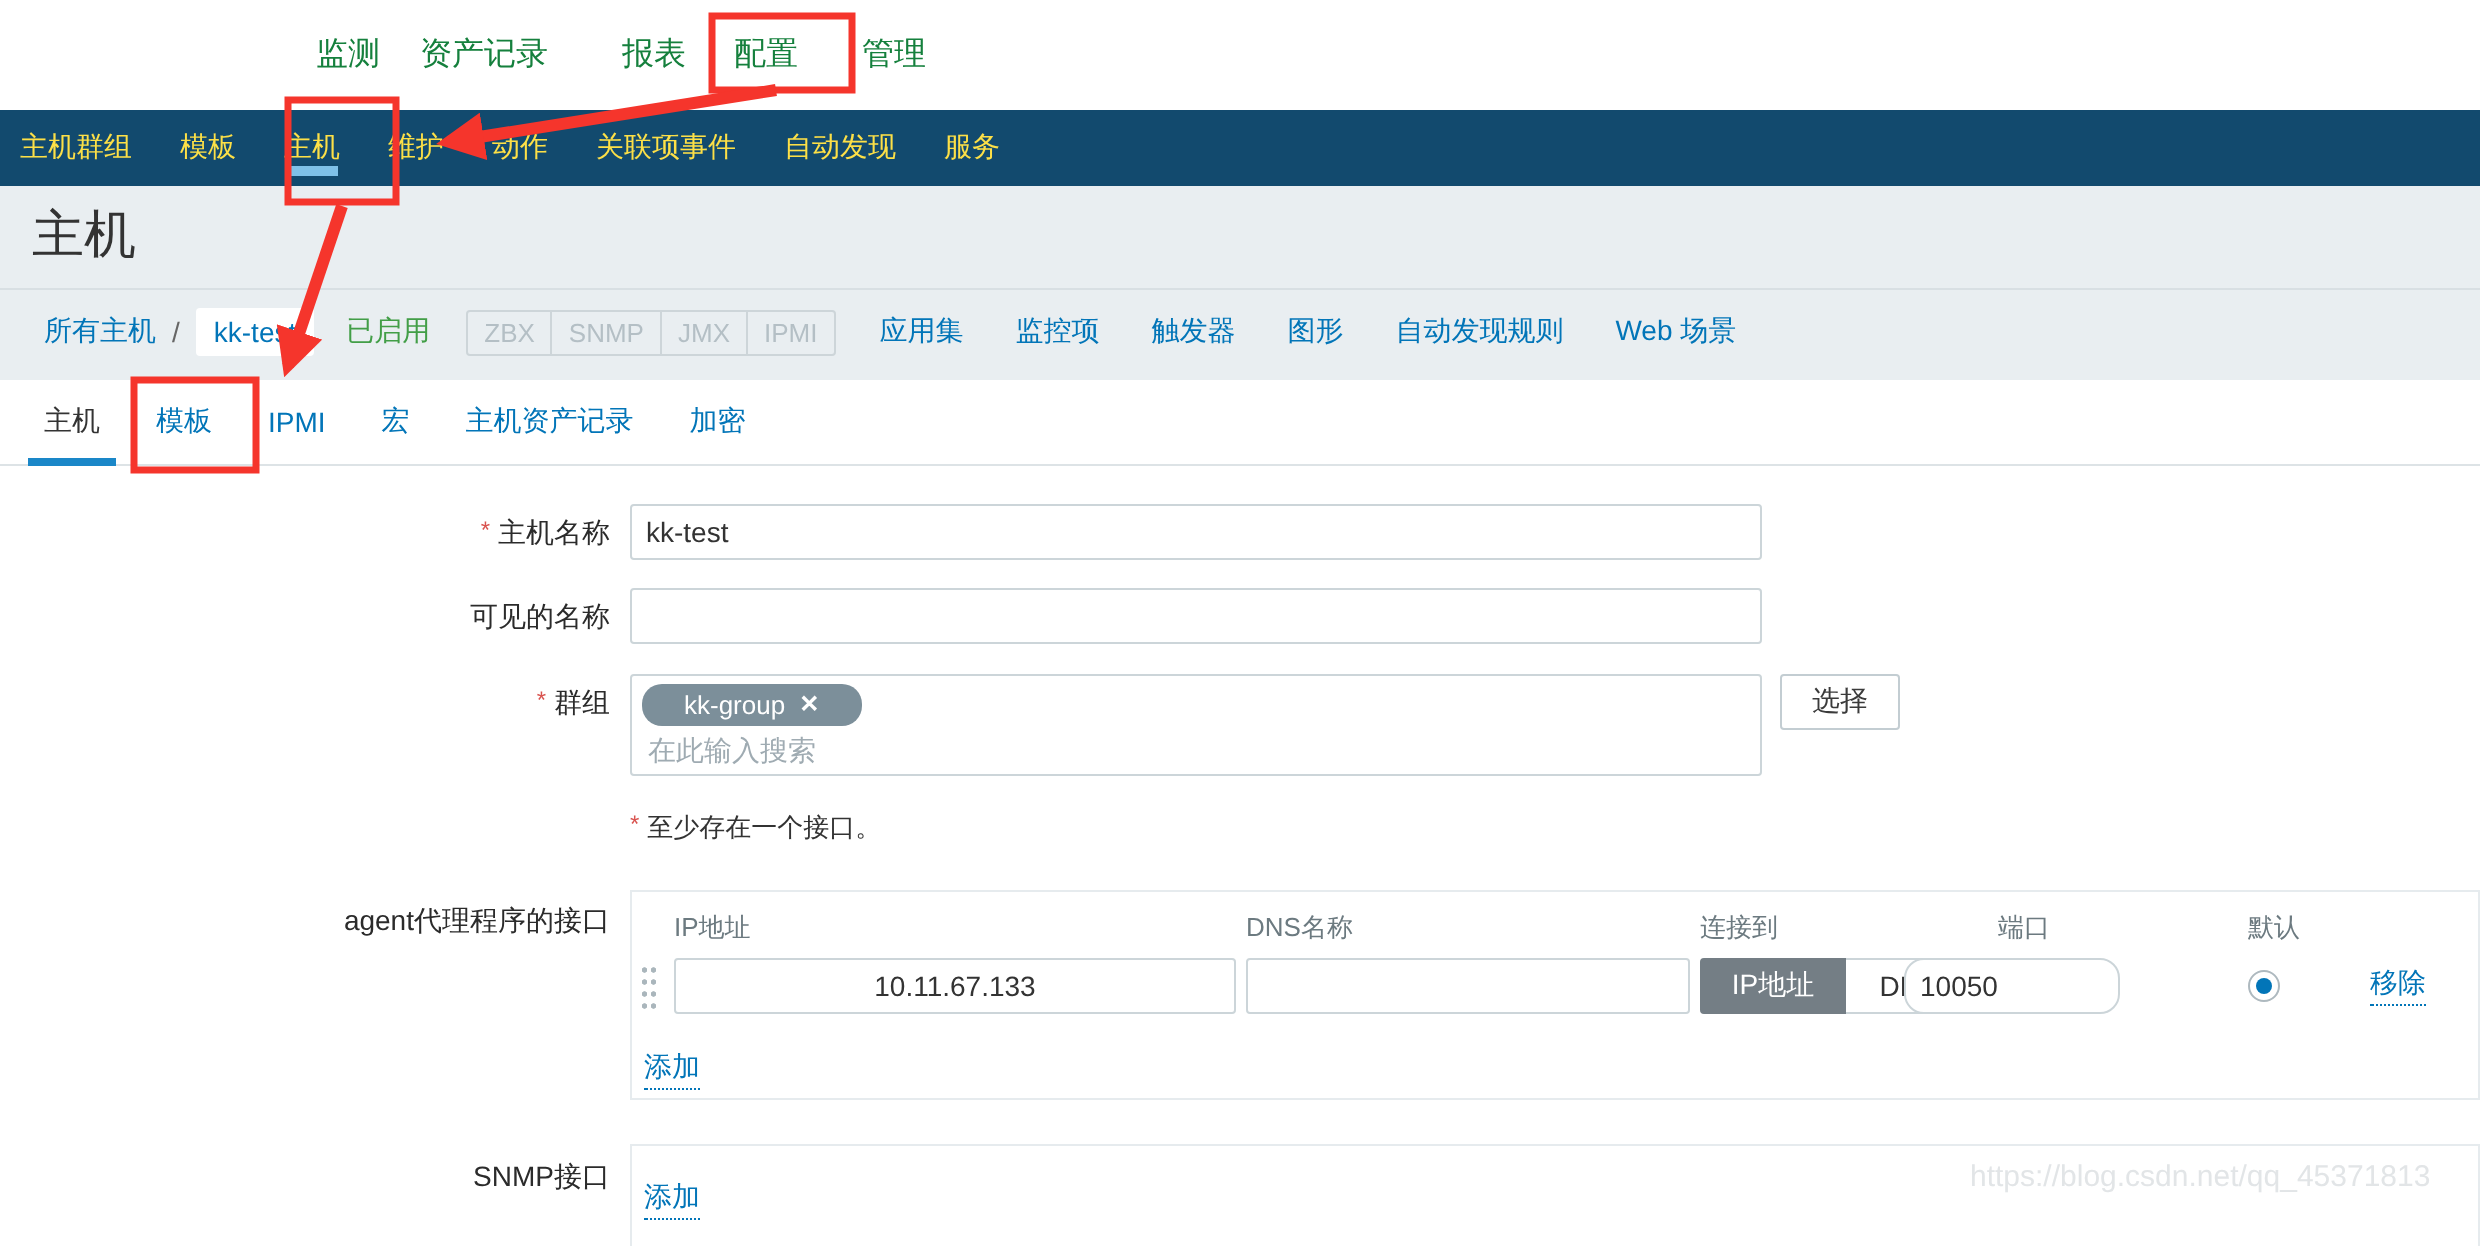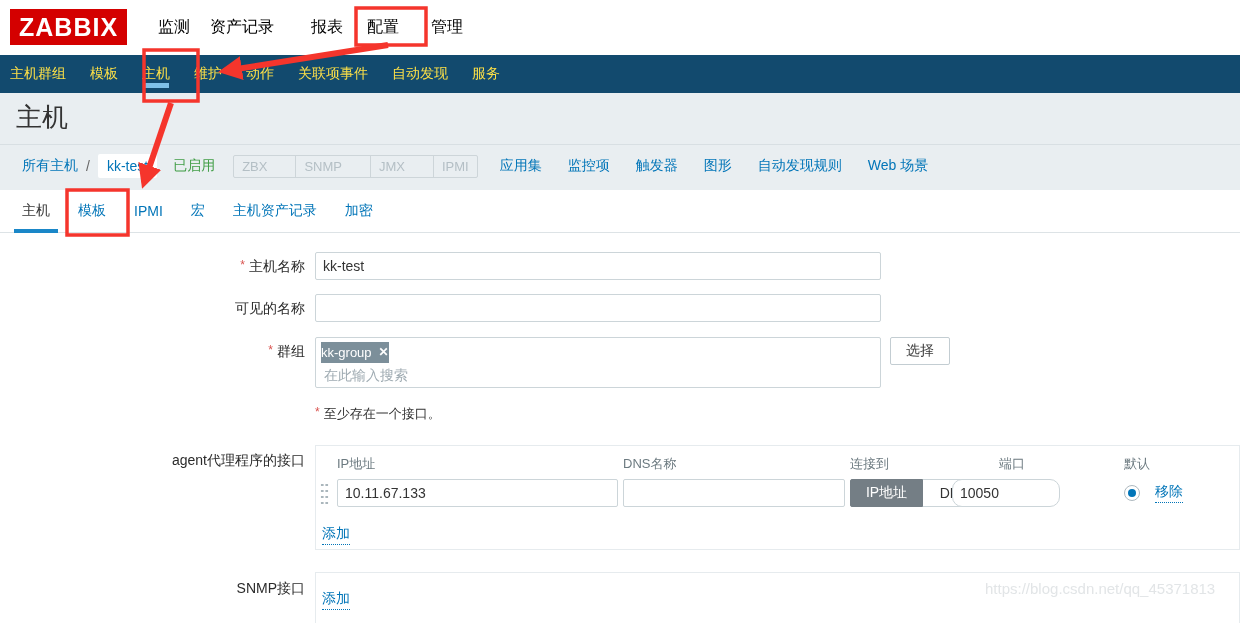--- a/index.html
+++ b/index.html
@@ -89,7 +89,6 @@
 <body>
 
 <div class="topbar">
-  <div class="logo">ZABBIX</div>
   <span class="tm tm0">监测</span>
   <span class="tm tm1">资产记录</span>
   <span class="tm tm2">报表</span>

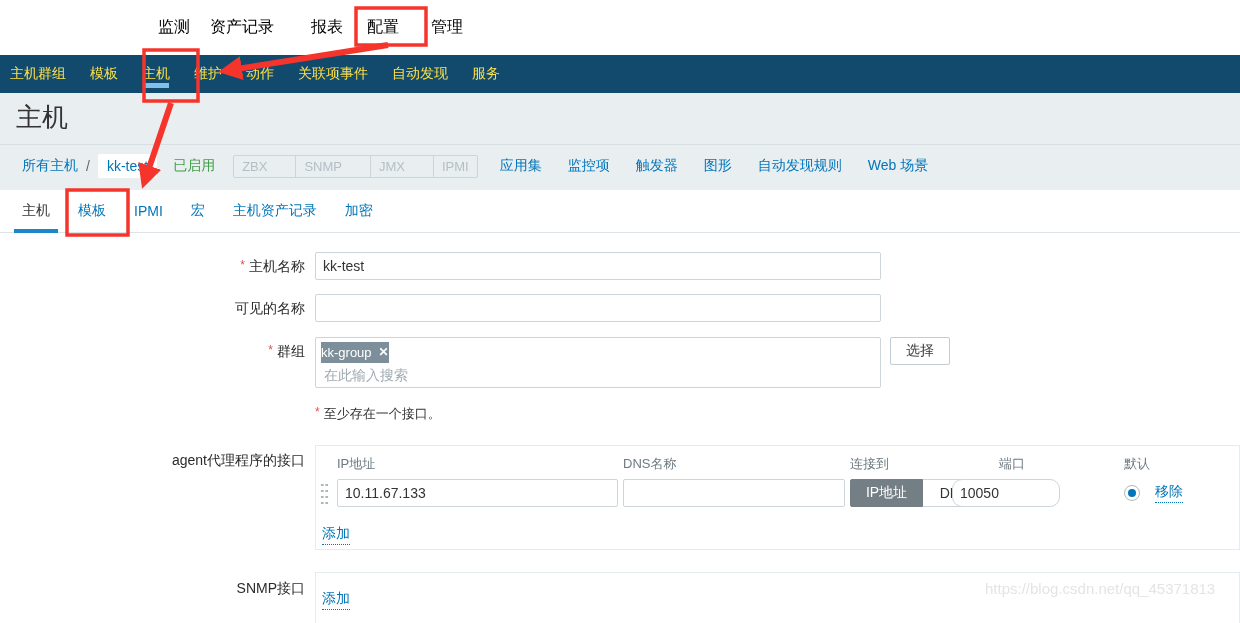--- a/index.html
+++ b/index.html
@@ -16,7 +16,7 @@
   .topbar{position:absolute;left:0;top:0;width:1240px;height:55px;background:#fff;}
   .logo{position:absolute;left:10px;top:9px;background:#d40000;color:#fff;
     font-weight:bold;font-size:25px;line-height:36px;padding:0 9px;letter-spacing:1px;}
-  .tm{position:absolute;top:17px;font-size:16px;color:#000000;cursor:pointer;white-space:nowrap;}
+  .tm{position:absolute;top:17px;font-size:16px;color:#15803d;cursor:pointer;white-space:nowrap;}
   .tm0{left:158px}.tm1{left:210px}.tm2{left:311px}.tm3{left:367px}.tm4{left:431px}
   
   .navbar{position:absolute;left:0;top:55px;width:1240px;height:38px;background:var(--navbar);

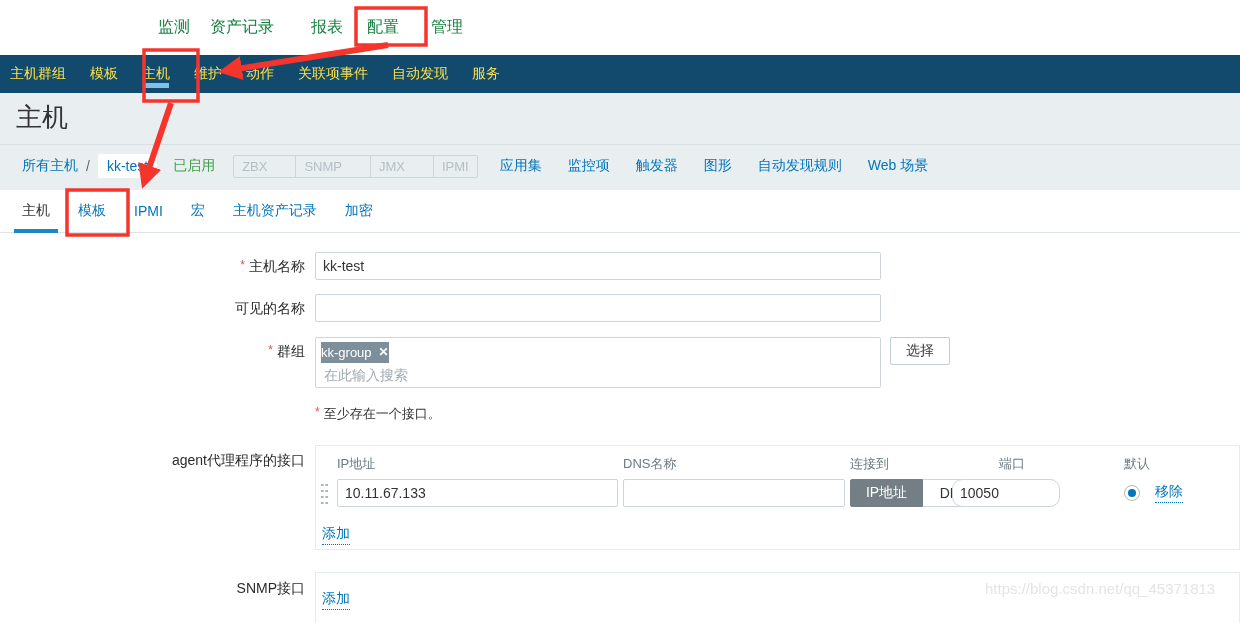--- a/index.html
+++ b/index.html
@@ -34,7 +34,7 @@
   .bc-sep{margin:0 8px;color:#666;}
   .bc-host{background:#fff;border-radius:2px;padding:4px 9px;color:var(--link);cursor:pointer;}
   .bc-status{color:var(--green);margin-left:16px;white-space:nowrap;}
-  .bc-avail{display:flex;margin-left:18px;border:1px solid #cdd5d9;border-radius:2px;gap:20px;}
+  .bc-avail{display:flex;margin-left:18px;border:1px solid #cdd5d9;border-radius:2px;}
   .bc-avail span{padding:3px 8px;font-size:13px;color:#b4bfc5;border-left:1px solid #cdd5d9;}
   .bc-avail span:first-child{border-left:none;}
   .bc-links{display:flex;margin-left:22px;gap:26px;}

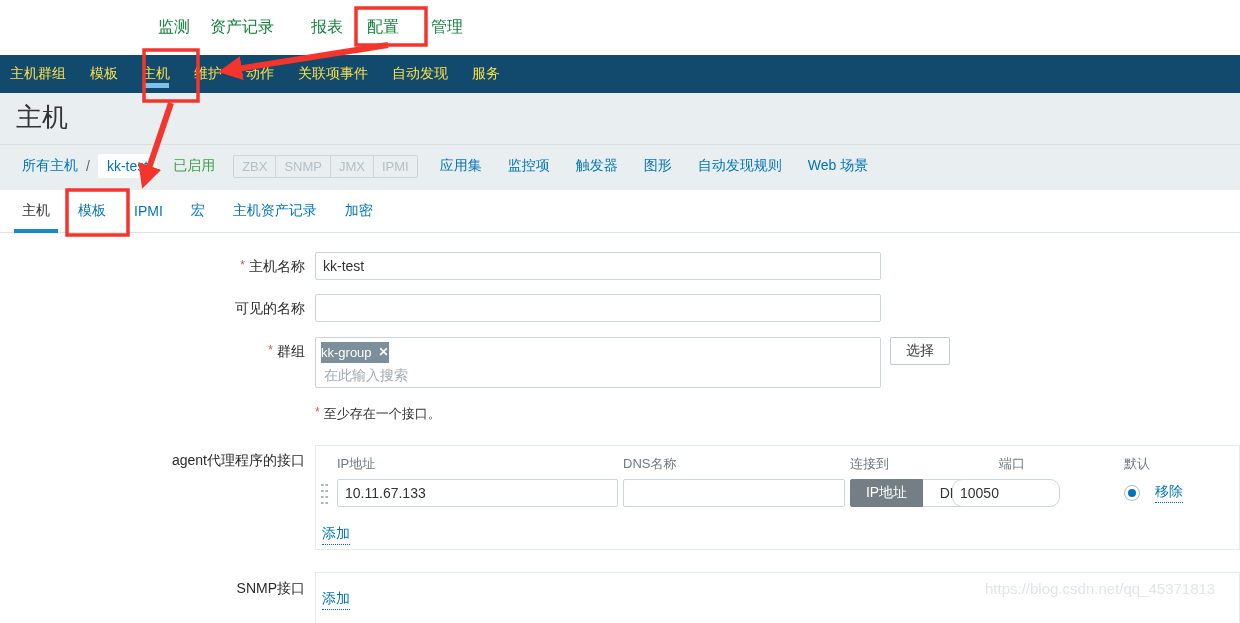--- a/index.html
+++ b/index.html
@@ -57,7 +57,7 @@
   .multiselect{position:absolute;left:315px;top:104px;width:566px;height:51px;
     border:1px solid var(--border);border-radius:2px;background:#fff;}
   .chip{position:absolute;left:5px;top:4px;background:var(--chip);color:#fff;font-size:13px;
-    padding:3px 0;border-radius:0;display:inline-flex;align-items:flex-start;gap:7px;}
+    padding:3px 21px;border-radius:10px;display:inline-flex;align-items:flex-start;gap:7px;}
   .chip-x{font-weight:bold;font-size:12px;cursor:pointer;}
   .ms-placeholder{position:absolute;left:8px;top:29px;font-size:14px;color:#9fabb2;}
   .btn{position:absolute;height:28px;background:#fff;border:1px solid #c3cdd2;border-radius:2px;

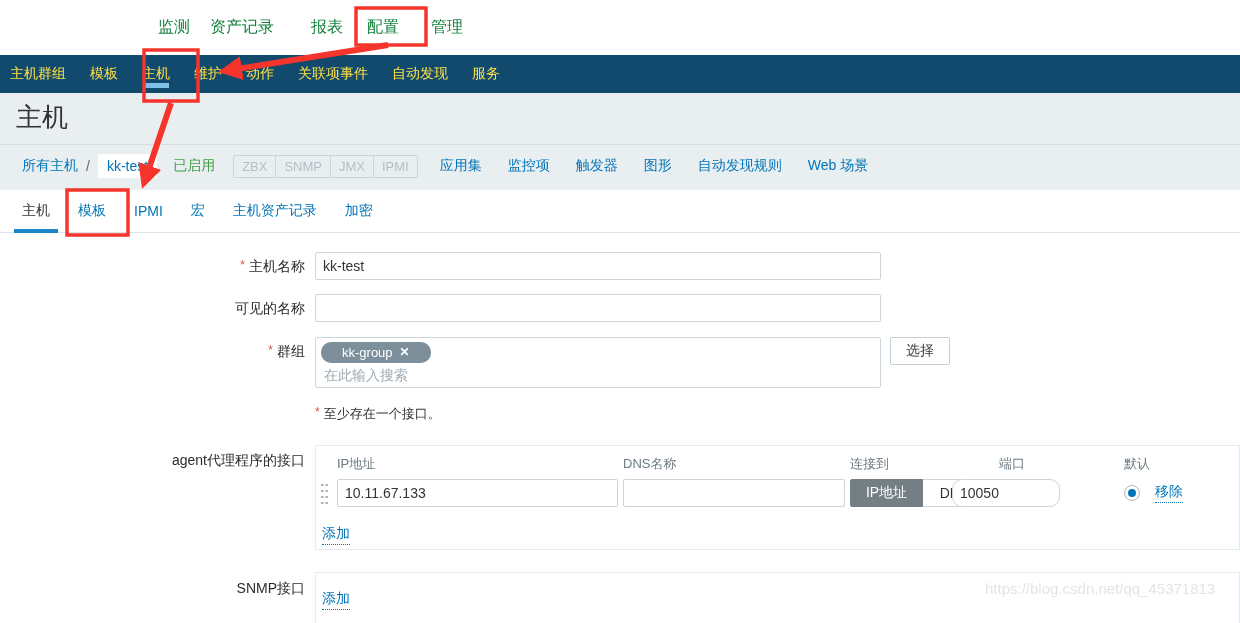--- a/index.html
+++ b/index.html
@@ -179,7 +179,7 @@
   <span class="col-head" style="left:1124px;top:222px;">默认</span>
 
   <div class="drag" style="left:320px;top:249px;"></div>
-  <input class="tinput" style="left: 337px; top: 246px; width: 281px;" type="text" value="10.11.67.133">
+  <input class="tinput" style="left: 337px; top: 246px; width: 281px; text-align: center;" type="text" value="10.11.67.133">
   <input class="tinput" style="left: 623px; top: 246px; width: 222px;" type="text" value="">
   <div class="seg seg-on" style="left:850px;top:246px;width:73px;">IP地址</div>
   <div class="seg seg-off" style="left:923px;top:246px;width:64px;">DNS</div>

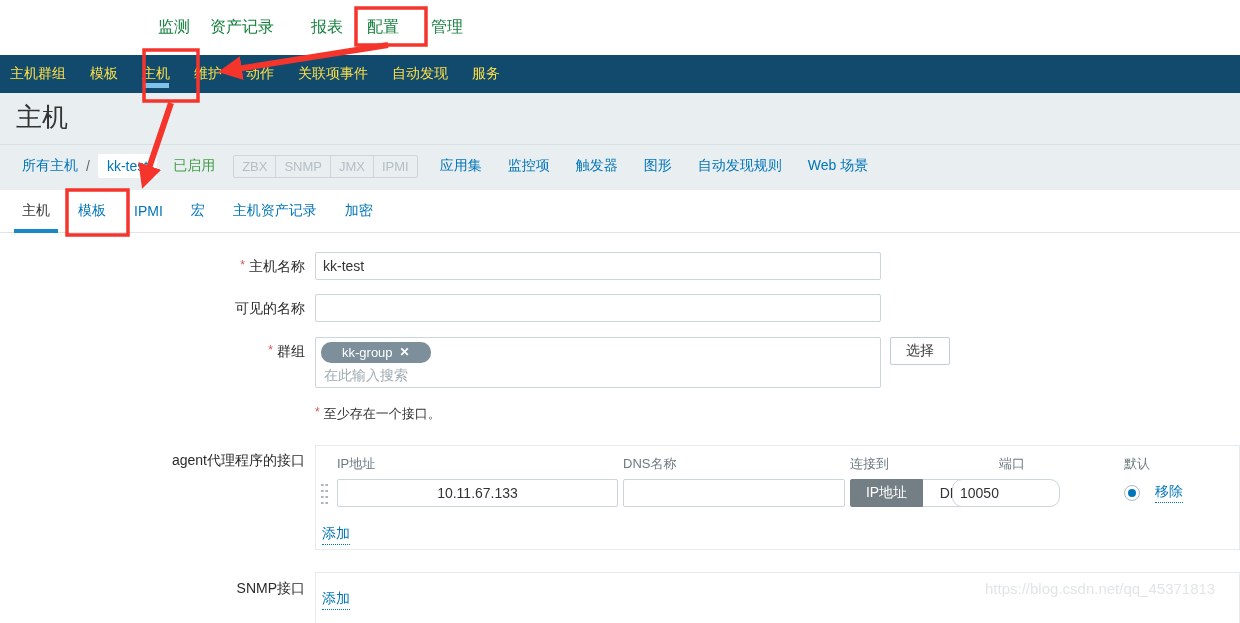--- a/index.html
+++ b/index.html
@@ -185,7 +185,7 @@
   <div class="seg seg-off" style="left:923px;top:246px;width:64px;">DNS</div>
   <input class="tinput" style="left: 952px; top: 246px; width: 108px; border-radius: 10px;" type="text" value="10050">
   <div class="radio checked" style="left:1124px;top:252px;"></div>
-  <span class="alink" style="left:1155px;top:250px;">移除</span>
+  <span class="alink" style="left:1185px;top:250px;">移除</span>
   <span class="alink" style="left:322px;top:292px;">添加</span>
 
   <div class="flabel" style="top:347px;">SNMP接口</div>

